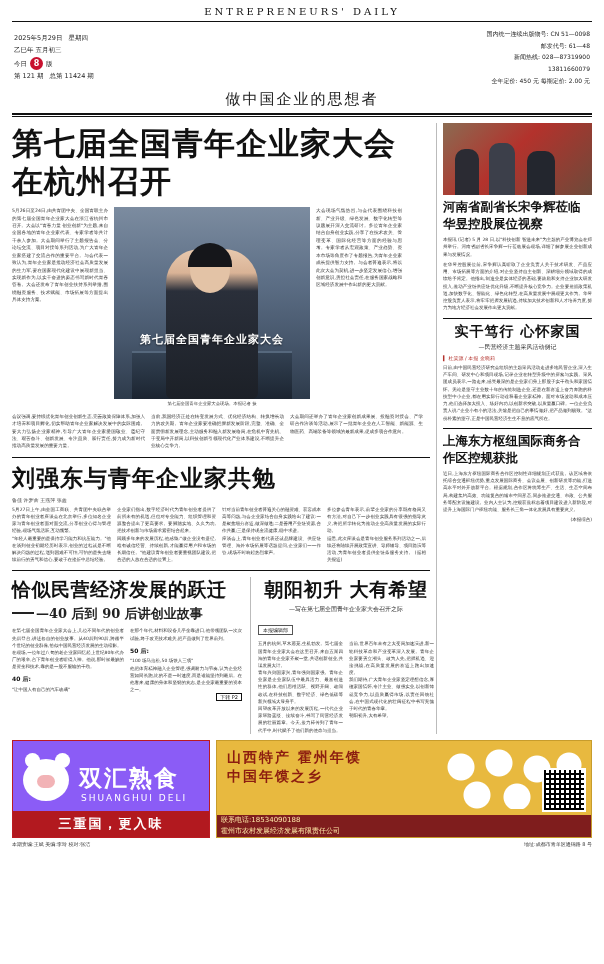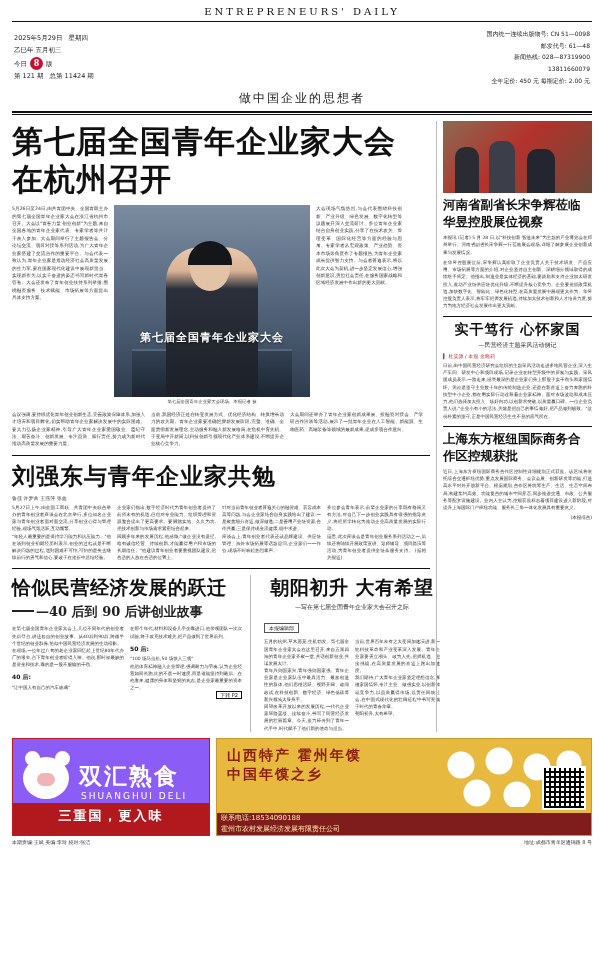--- a/index.html
+++ b/index.html
@@ -41,7 +41,7 @@
   }
   .mh-right{width:130px;font-size:6px;line-height:1.95;color:#222;text-align:right;}
   .slogan{
-    text-align:center;font-size:12px;letter-spacing:2px;color:#222;
+    text-align:center;font-size:15px;letter-spacing:2px;color:#222;
     padding:2px 0 4px 0;
   }
   .rule2{border-bottom:2px solid #111;margin:0 12px;}

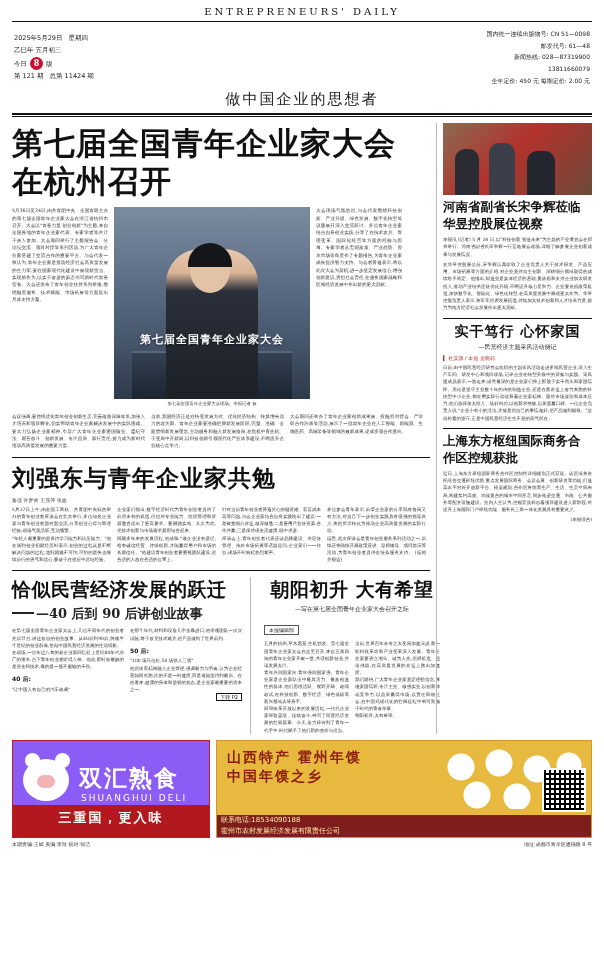--- a/index.html
+++ b/index.html
@@ -108,7 +108,7 @@
 
   .two-feature{display:flex;gap:8px;margin-top:6px;}
   .feat-left{width:230px;}
-  .feat-right{width:182px;border-left:1px solid #bbb;padding-left:13px;}
+  .feat-right{width:182px;border-left:1px solid #bbb;padding-left:7px;}
   .headline3{
     font-family:"DejaVu Serif","Liberation Serif",serif;
     font-size:19px;font-weight:bold;color:#111;letter-spacing:0.5px;

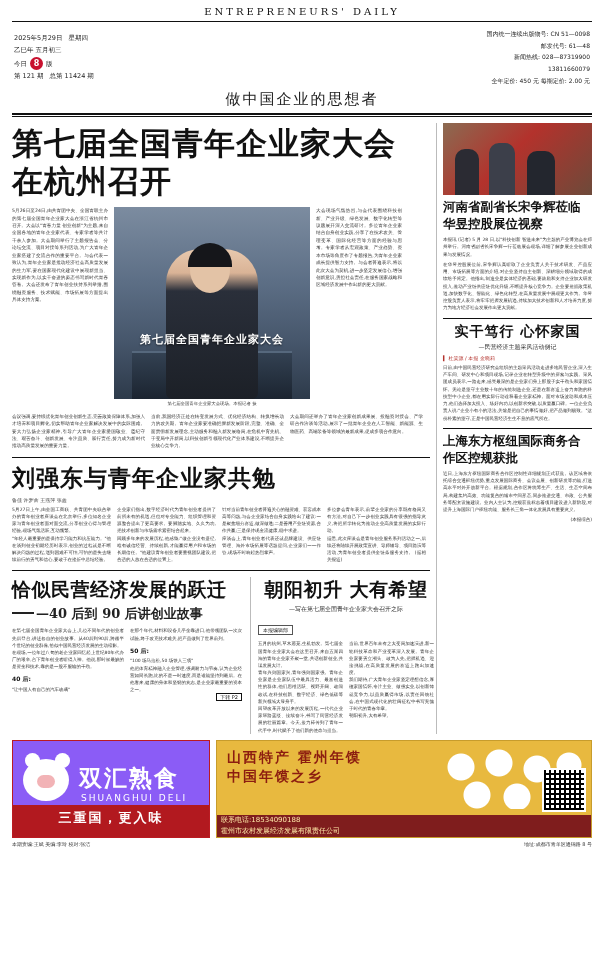--- a/index.html
+++ b/index.html
@@ -179,7 +179,7 @@
   }
   .ad1 .t2{position:absolute;left:68px;top:52px;color:#fff;font-size:9px;letter-spacing:2px;}
   .ad1 .band{
-    position:absolute;left:0;bottom:0;width:100%;height:32px;background:#b2191f;
+    position:absolute;left:0;bottom:0;width:100%;height:26px;background:#b2191f;
   }
   .ad1 .band span{
     display:block;text-align:center;color:#fff;font-size:13px;font-weight:bold;line-height:26px;

